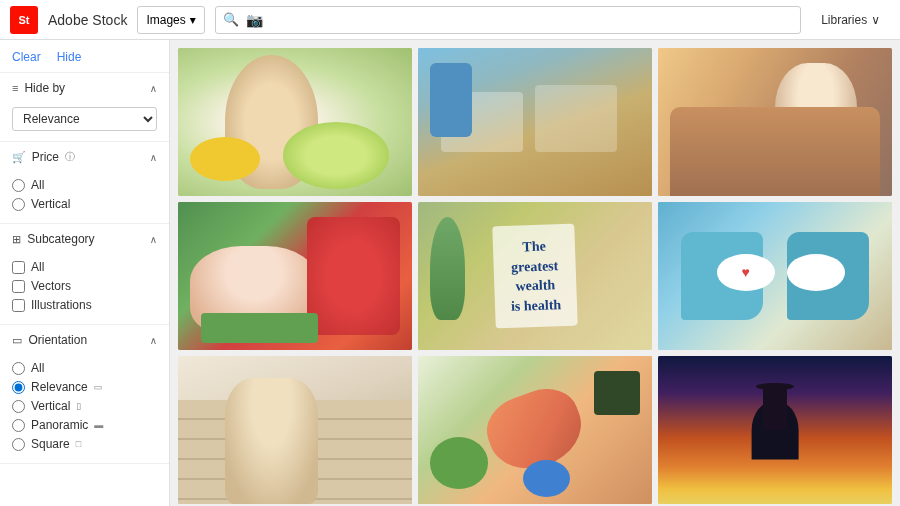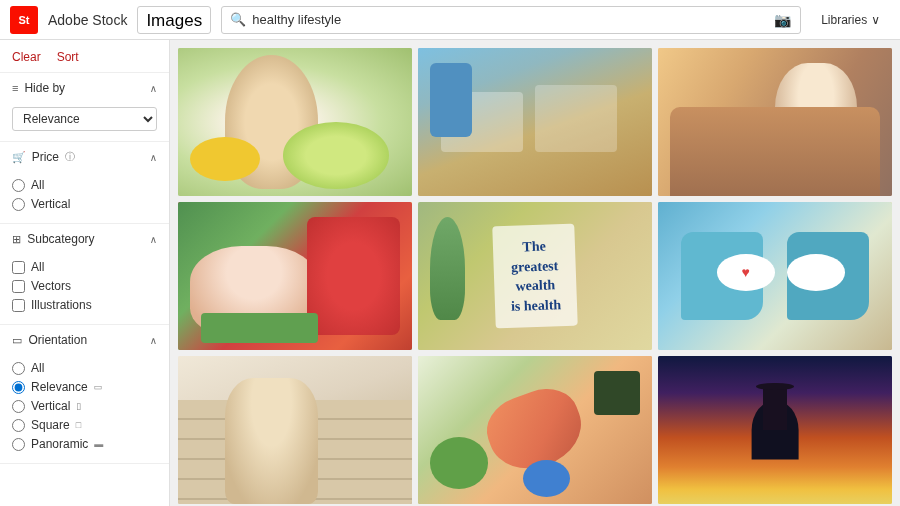--- a/index.html
+++ b/index.html
@@ -19,7 +19,7 @@
     .dropdown-btn {
       display: flex; align-items: center; gap: 4px; padding: 4px 8px;
       border: 1px solid #ccc; border-radius: 3px; background: #fff; cursor: pointer;
-      font-size: 17px; height: 28px; flex-direction: column;
+      font-size: 12px; height: 28px;
     }
     .search-bar {
       flex: 1; display: flex; align-items: center; border: 1px solid #ccc;

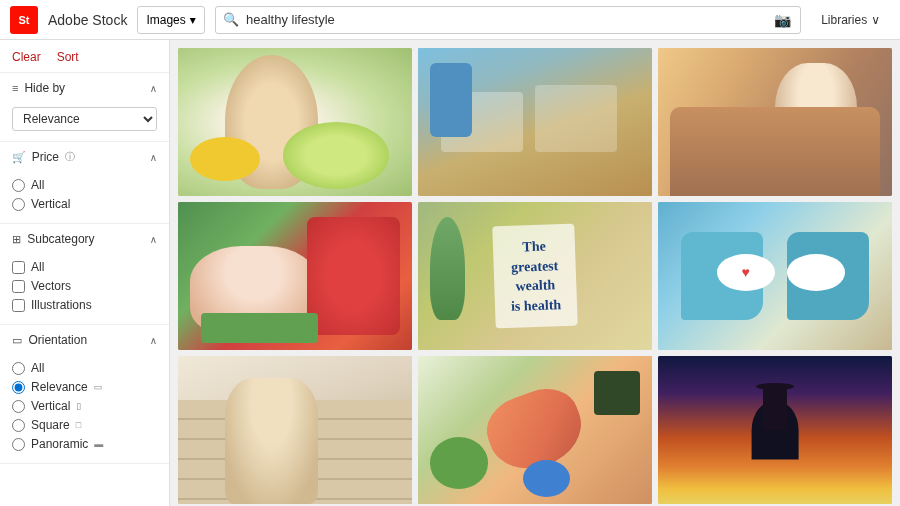--- a/index.html
+++ b/index.html
@@ -130,7 +130,6 @@
   </button>
   <div class="search-bar">
     <span style="color:#888; font-size:13px;">🔍</span>
-    <input type="text" value="healthy lifestyle" style="">
     <span class="camera-icon">📷</span>
   </div>
   <div class="libraries-btn">

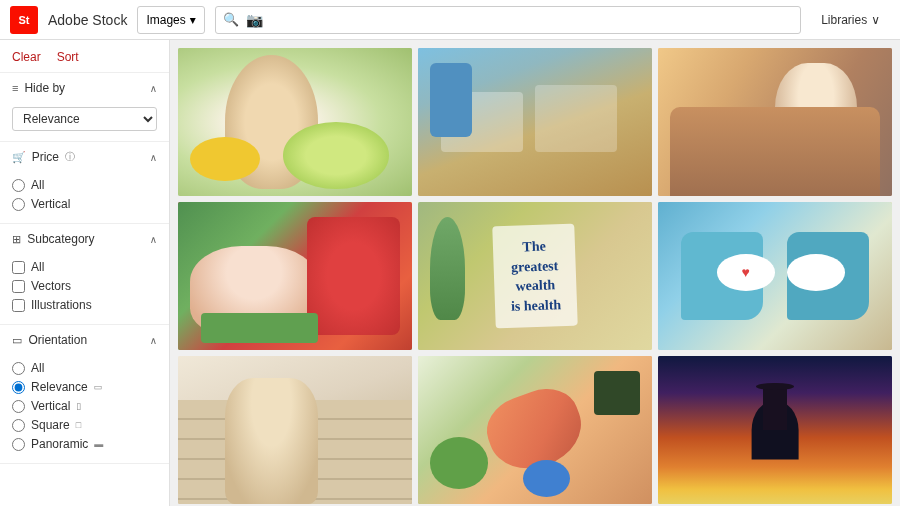--- a/index.html
+++ b/index.html
@@ -47,7 +47,7 @@
       border-bottom: 1px solid #eee;
     }
     .sidebar-action-btn {
-      font-size: 12px; color: #b91c1c; cursor: pointer; background: none; border: none;
+      font-size: 12px; color: #3b82f6; cursor: pointer; background: none; border: none;
     }
     .filter-section { border-bottom: 1px solid #eee; }
     .filter-header {

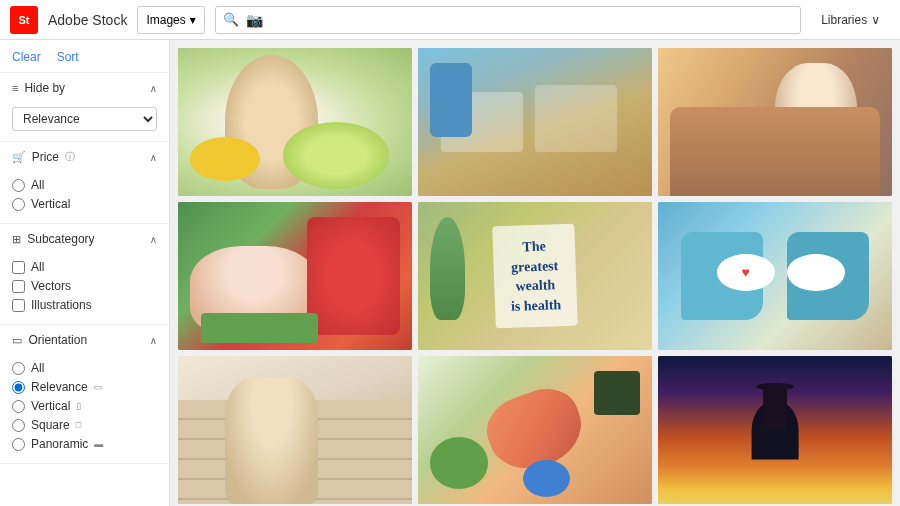--- a/index.html
+++ b/index.html
@@ -144,7 +144,7 @@
 
     <div class="sidebar-actions">
       <button class="sidebar-action-btn">Clear</button>
-      <button class="sidebar-action-btn">Sort</button>
+      <button class="sidebar-action-btn">Hide</button>
     </div>
 
     <div class="filter-section">

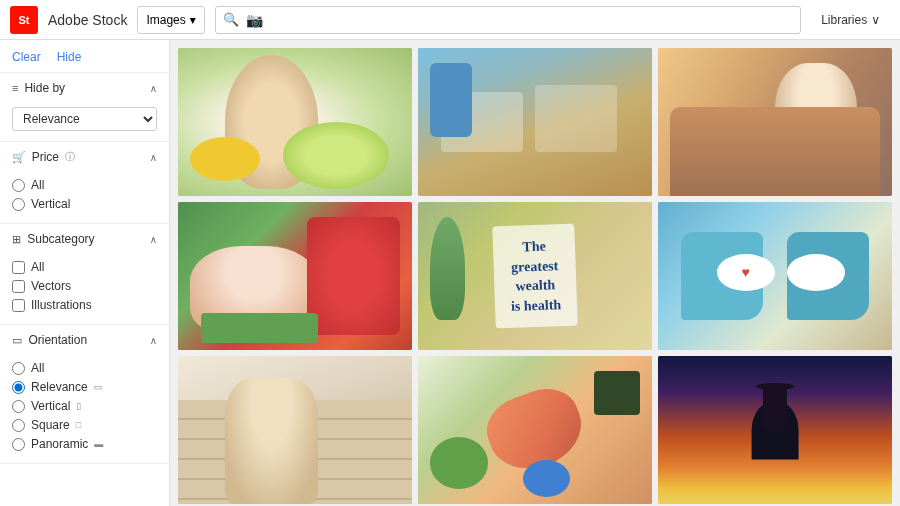--- a/index.html
+++ b/index.html
@@ -238,14 +238,14 @@
             <span style="color:#888; font-size:9px;">▯</span>
           </label>
           <label class="radio-item">
+            <input type="radio" name="orient" value="panoramic" style="">
+            <span>Panoramic</span>
+            <span style="color:#888; font-size:9px;">▬</span>
+          </label>
+          <label class="radio-item">
             <input type="radio" name="orient" value="square" style="">
             <span>Square</span>
             <span style="color:#888; font-size:9px;">□</span>
-          </label>
-          <label class="radio-item">
-            <input type="radio" name="orient" value="panoramic" style="">
-            <span>Panoramic</span>
-            <span style="color:#888; font-size:9px;">▬</span>
           </label>
         </div>
       </div>

